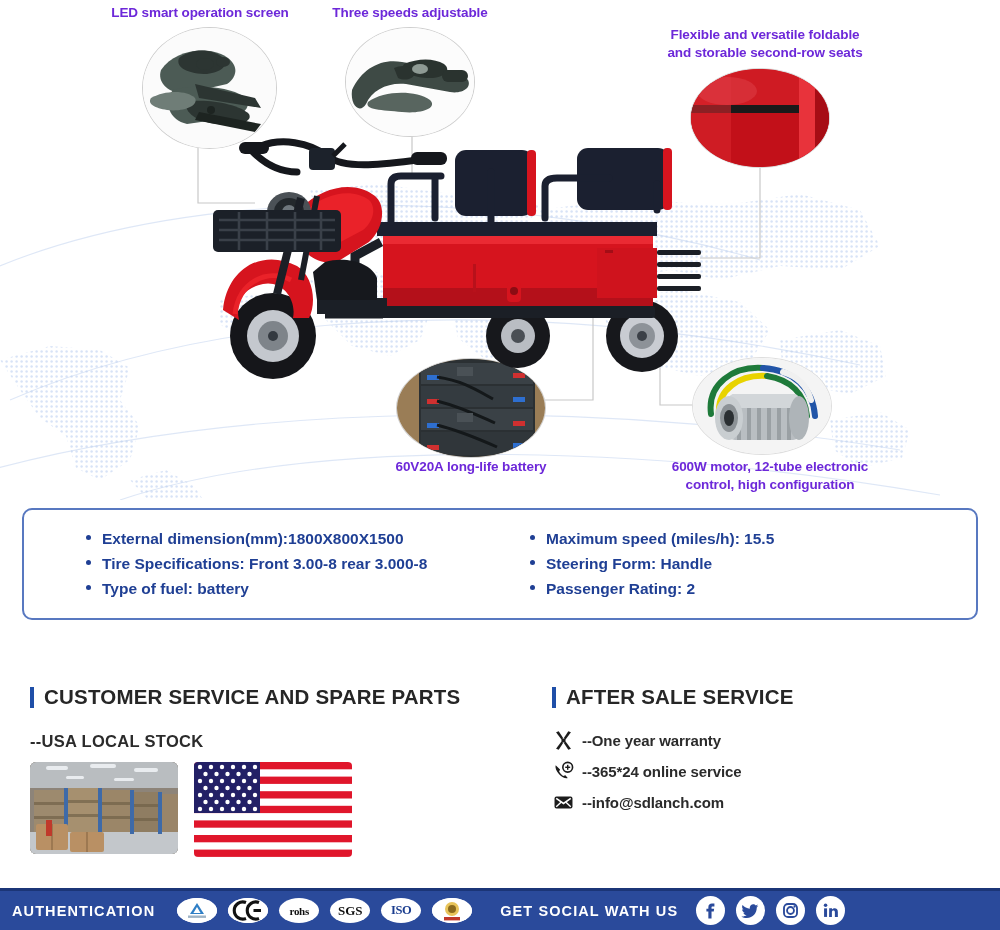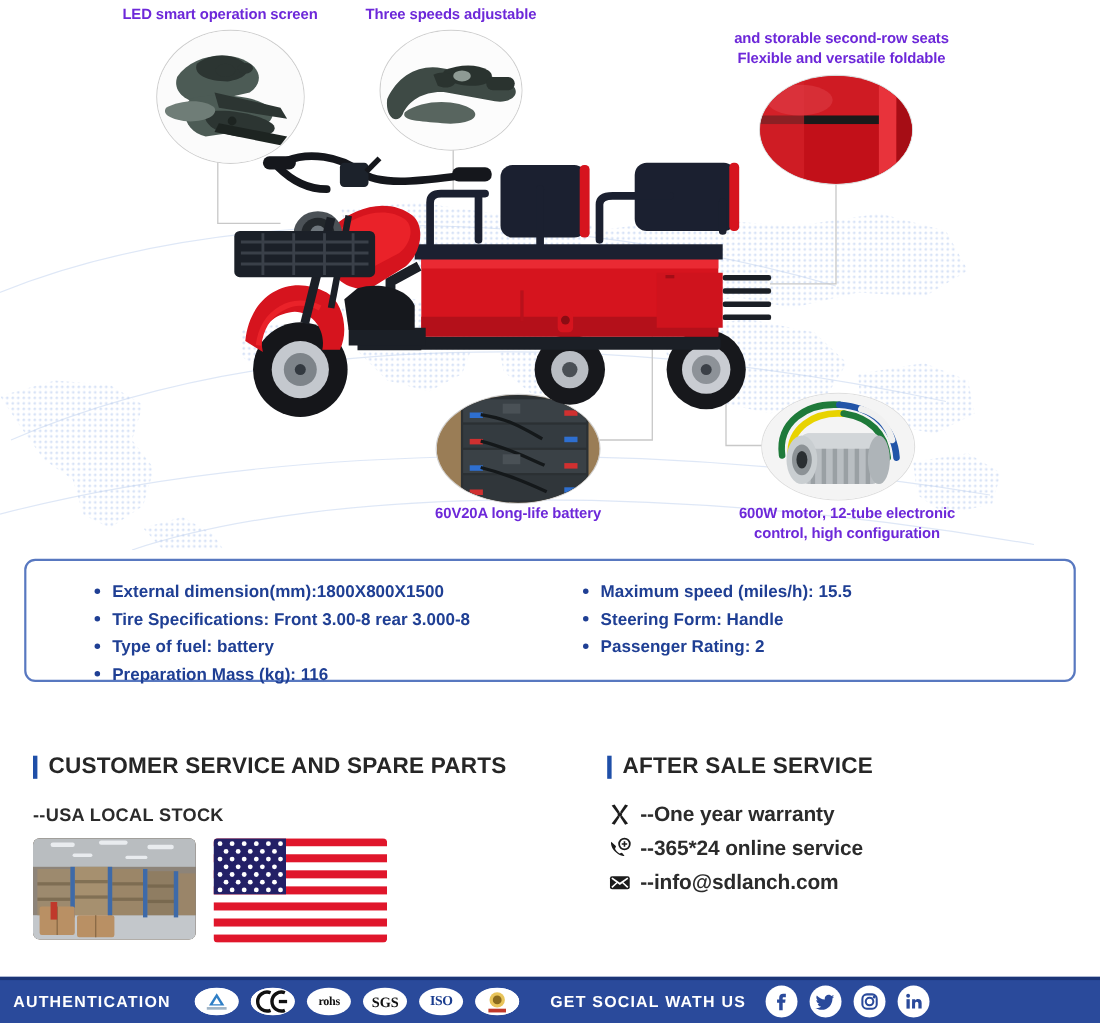--- a/index.html
+++ b/index.html
@@ -328,8 +328,8 @@
     </div>
 
     <div class="callout-label" style="left:640px; top:26px; width:250px;">
+      <div>Flexible and versatile foldable</div>
       <div>and storable second-row seats</div>
-      <div>Flexible and versatile foldable</div>
     </div>
     <div class="callout-bubble" style="left:690px; top:68px; width:140px; height:100px; border-color:#d9d9d9;">
       <svg viewBox="0 0 140 100" width="140" height="100">

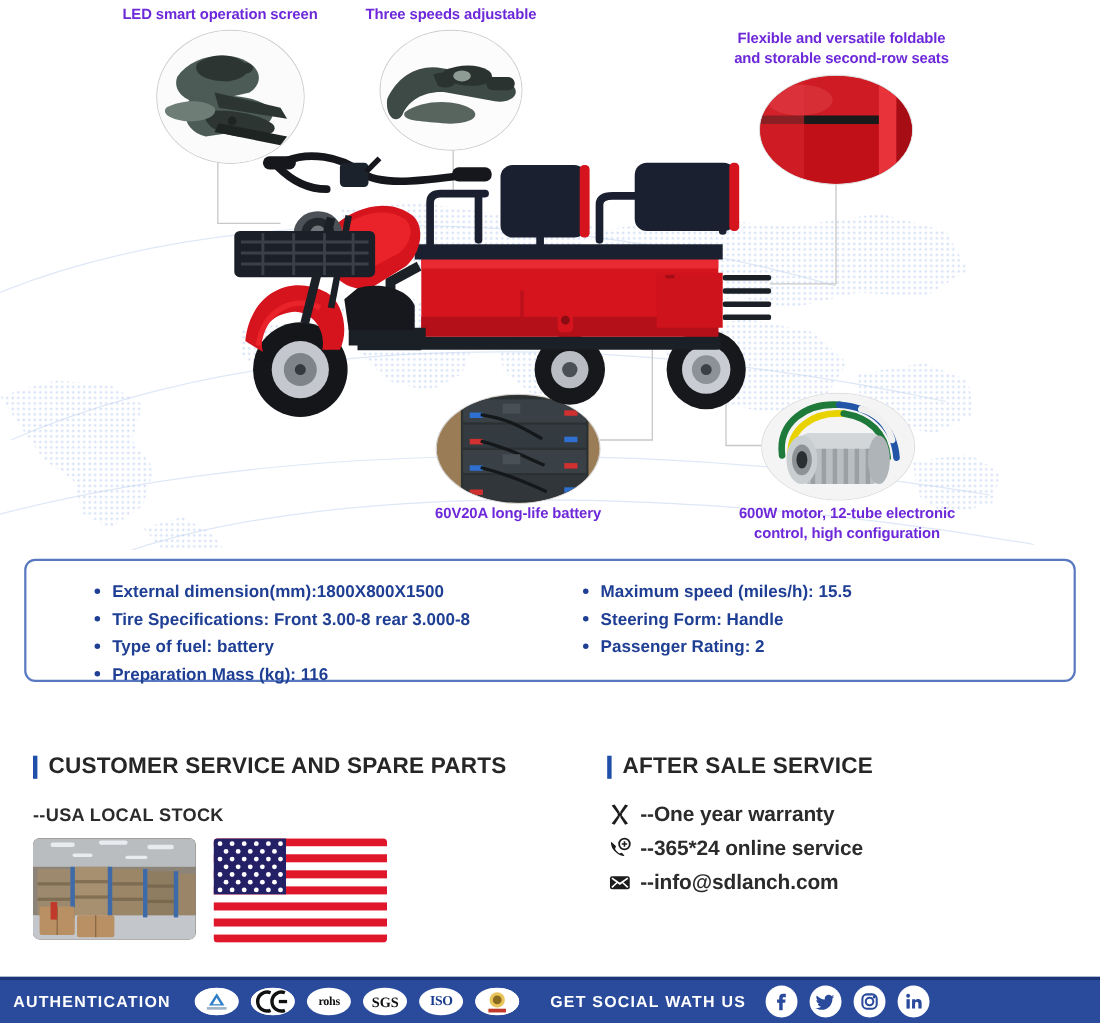--- a/index.html
+++ b/index.html
@@ -524,7 +524,6 @@
         <div class="spec-item">External dimension(mm):1800X800X1500</div>
         <div class="spec-item">Tire Specifications: Front 3.00-8 rear 3.000-8</div>
         <div class="spec-item">Type of fuel: battery</div>
-        <div class="spec-item">Preparation Mass (kg): 116</div>
       </div>
       <div class="spec-col right">
         <div class="spec-item">Maximum speed (miles/h): 15.5</div>

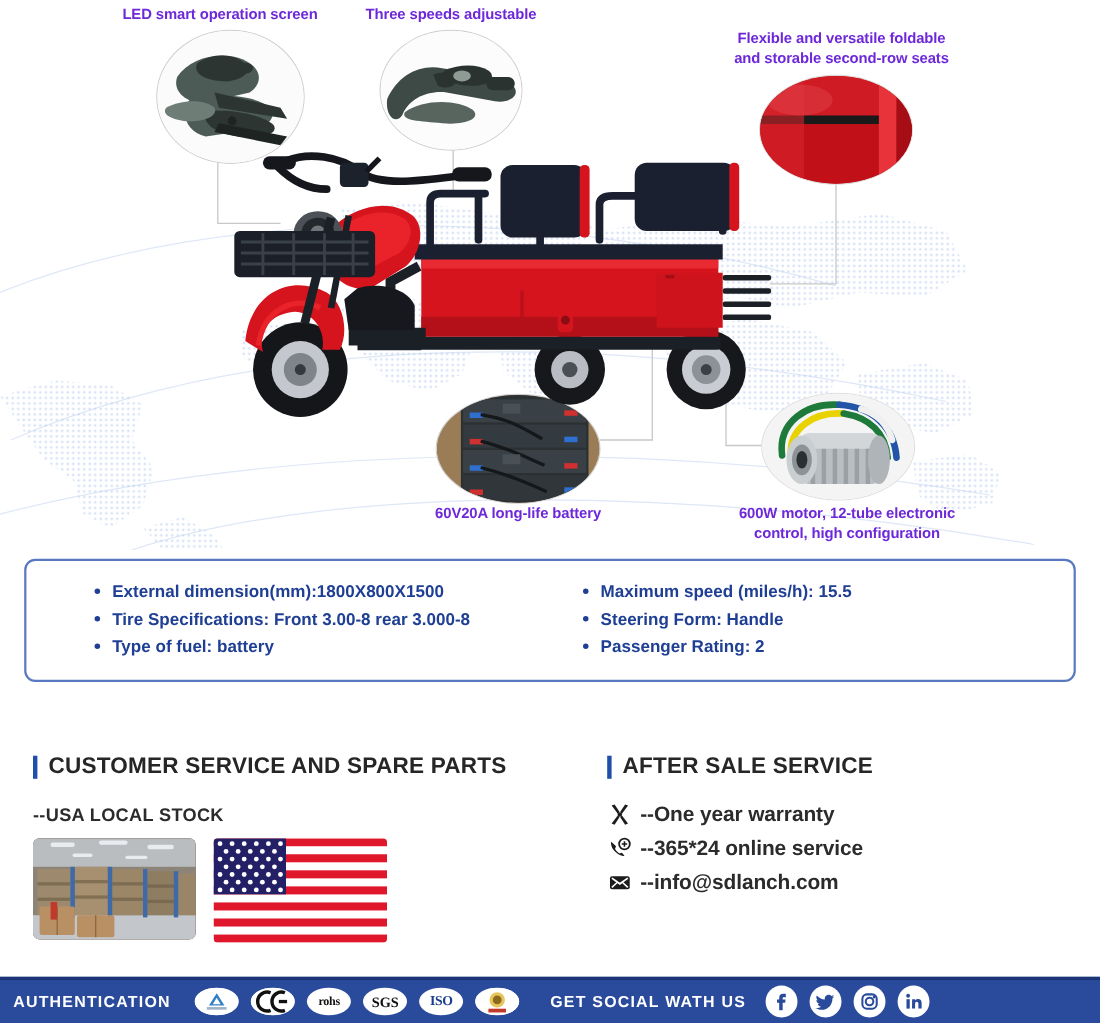--- a/index.html
+++ b/index.html
@@ -177,7 +177,7 @@
     color: #1c1c1c;
   }
   .svc-text {
-    font-size: 19px;
+    font-size: 15px;
     font-weight: bold;
     color: #2b2b2b;
     letter-spacing: -0.1px;

